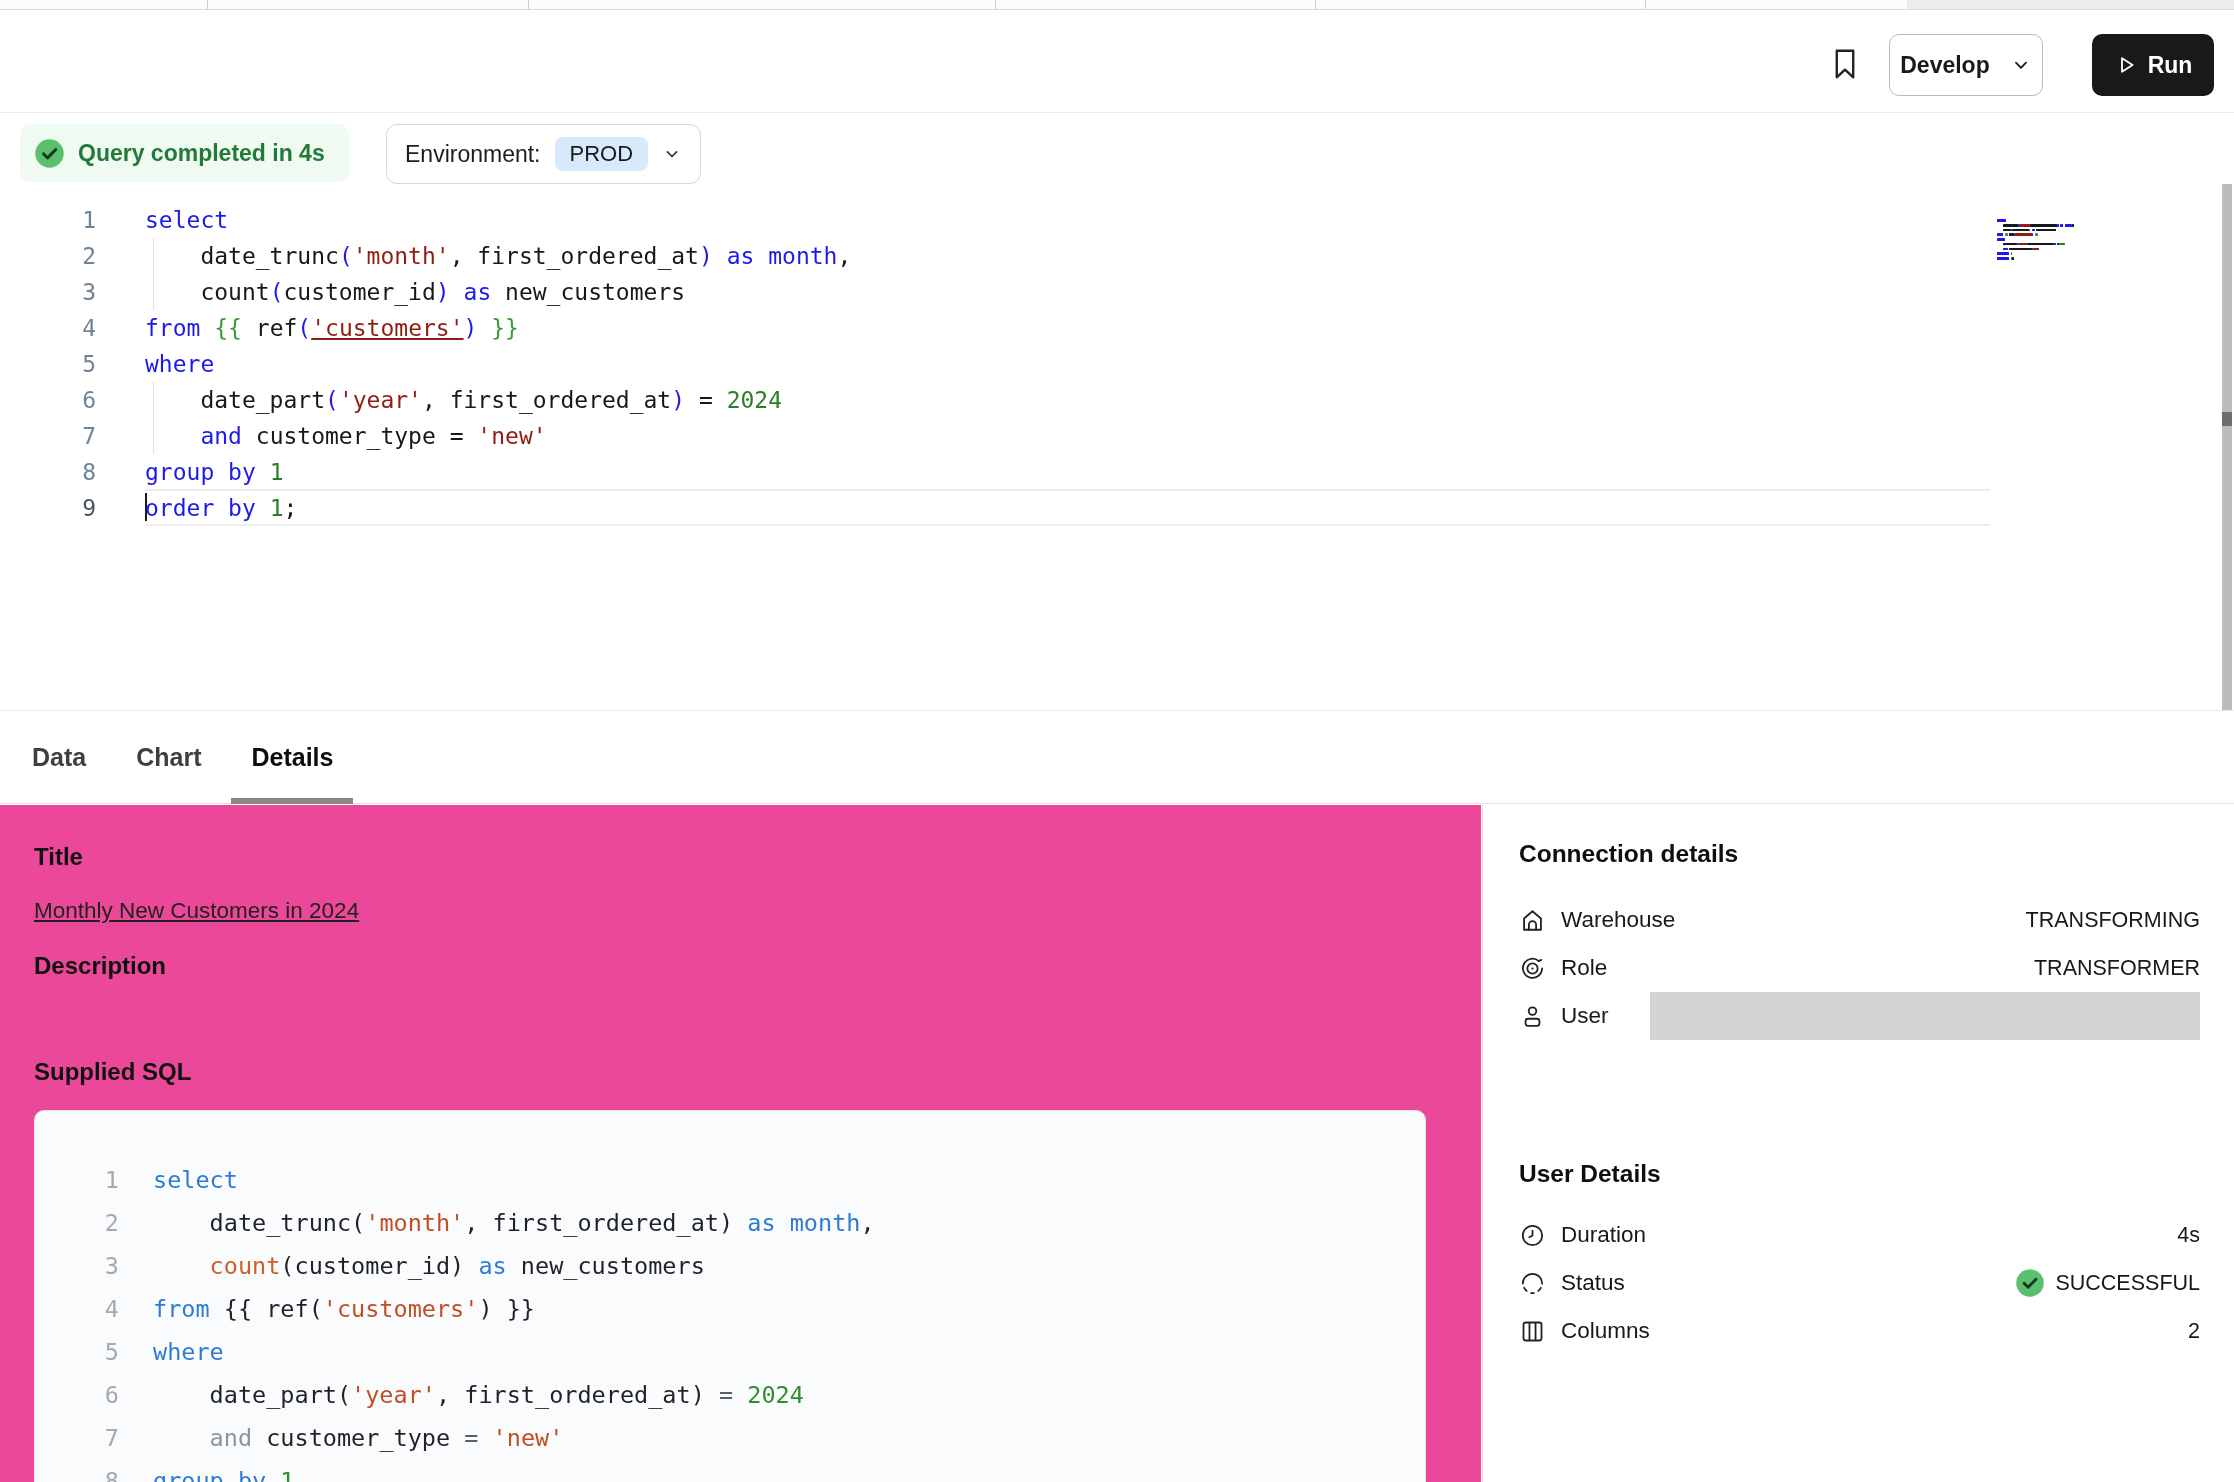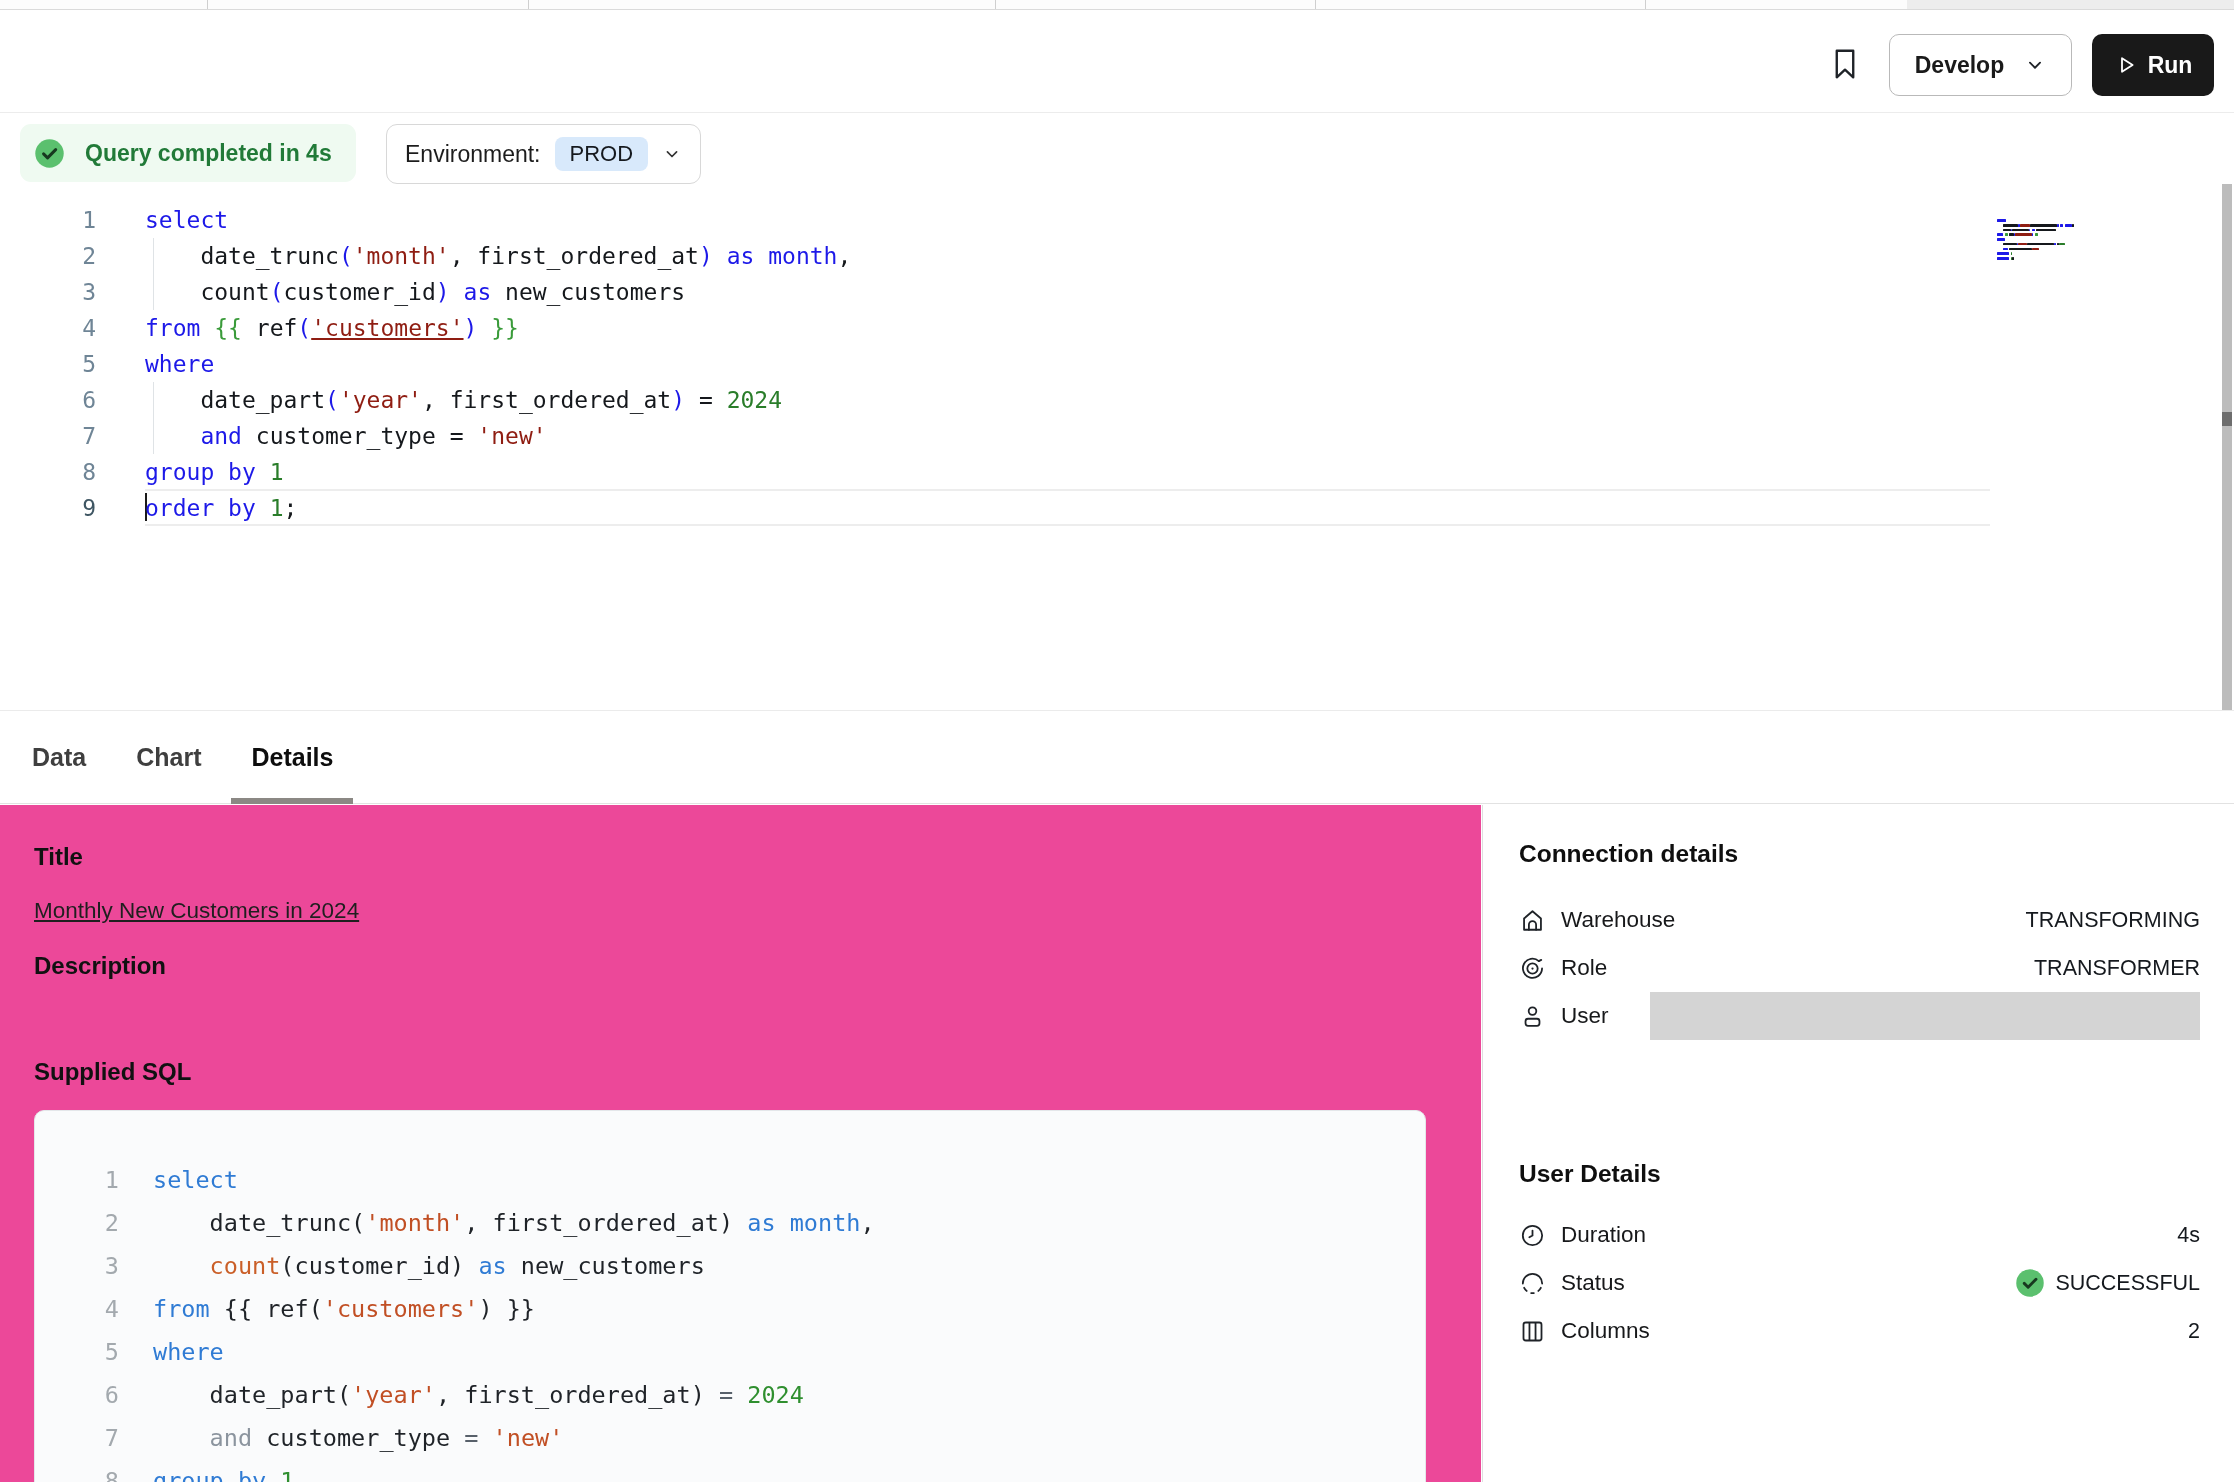--- a/index.html
+++ b/index.html
@@ -20,7 +20,7 @@
   .icon-btn{position:absolute;background:none;border:none;padding:0;cursor:pointer;}
   .bookmark-btn{left:1826px;top:32px;width:44px;height:44px;}
   .develop-btn{
-    position:absolute;left:1889px;top:24px;height:62px;width:183px;
+    position:absolute;left:1889px;top:24px;height:62px;width:154px;
     display:flex;align-items:center;justify-content:center;gap:20px;
     background:#fff;border:1.5px solid #b9b9b9;border-radius:10px;
     font-family:"Liberation Sans",sans-serif;font-size:23px;font-weight:600;color:#1a1a1a;cursor:pointer;

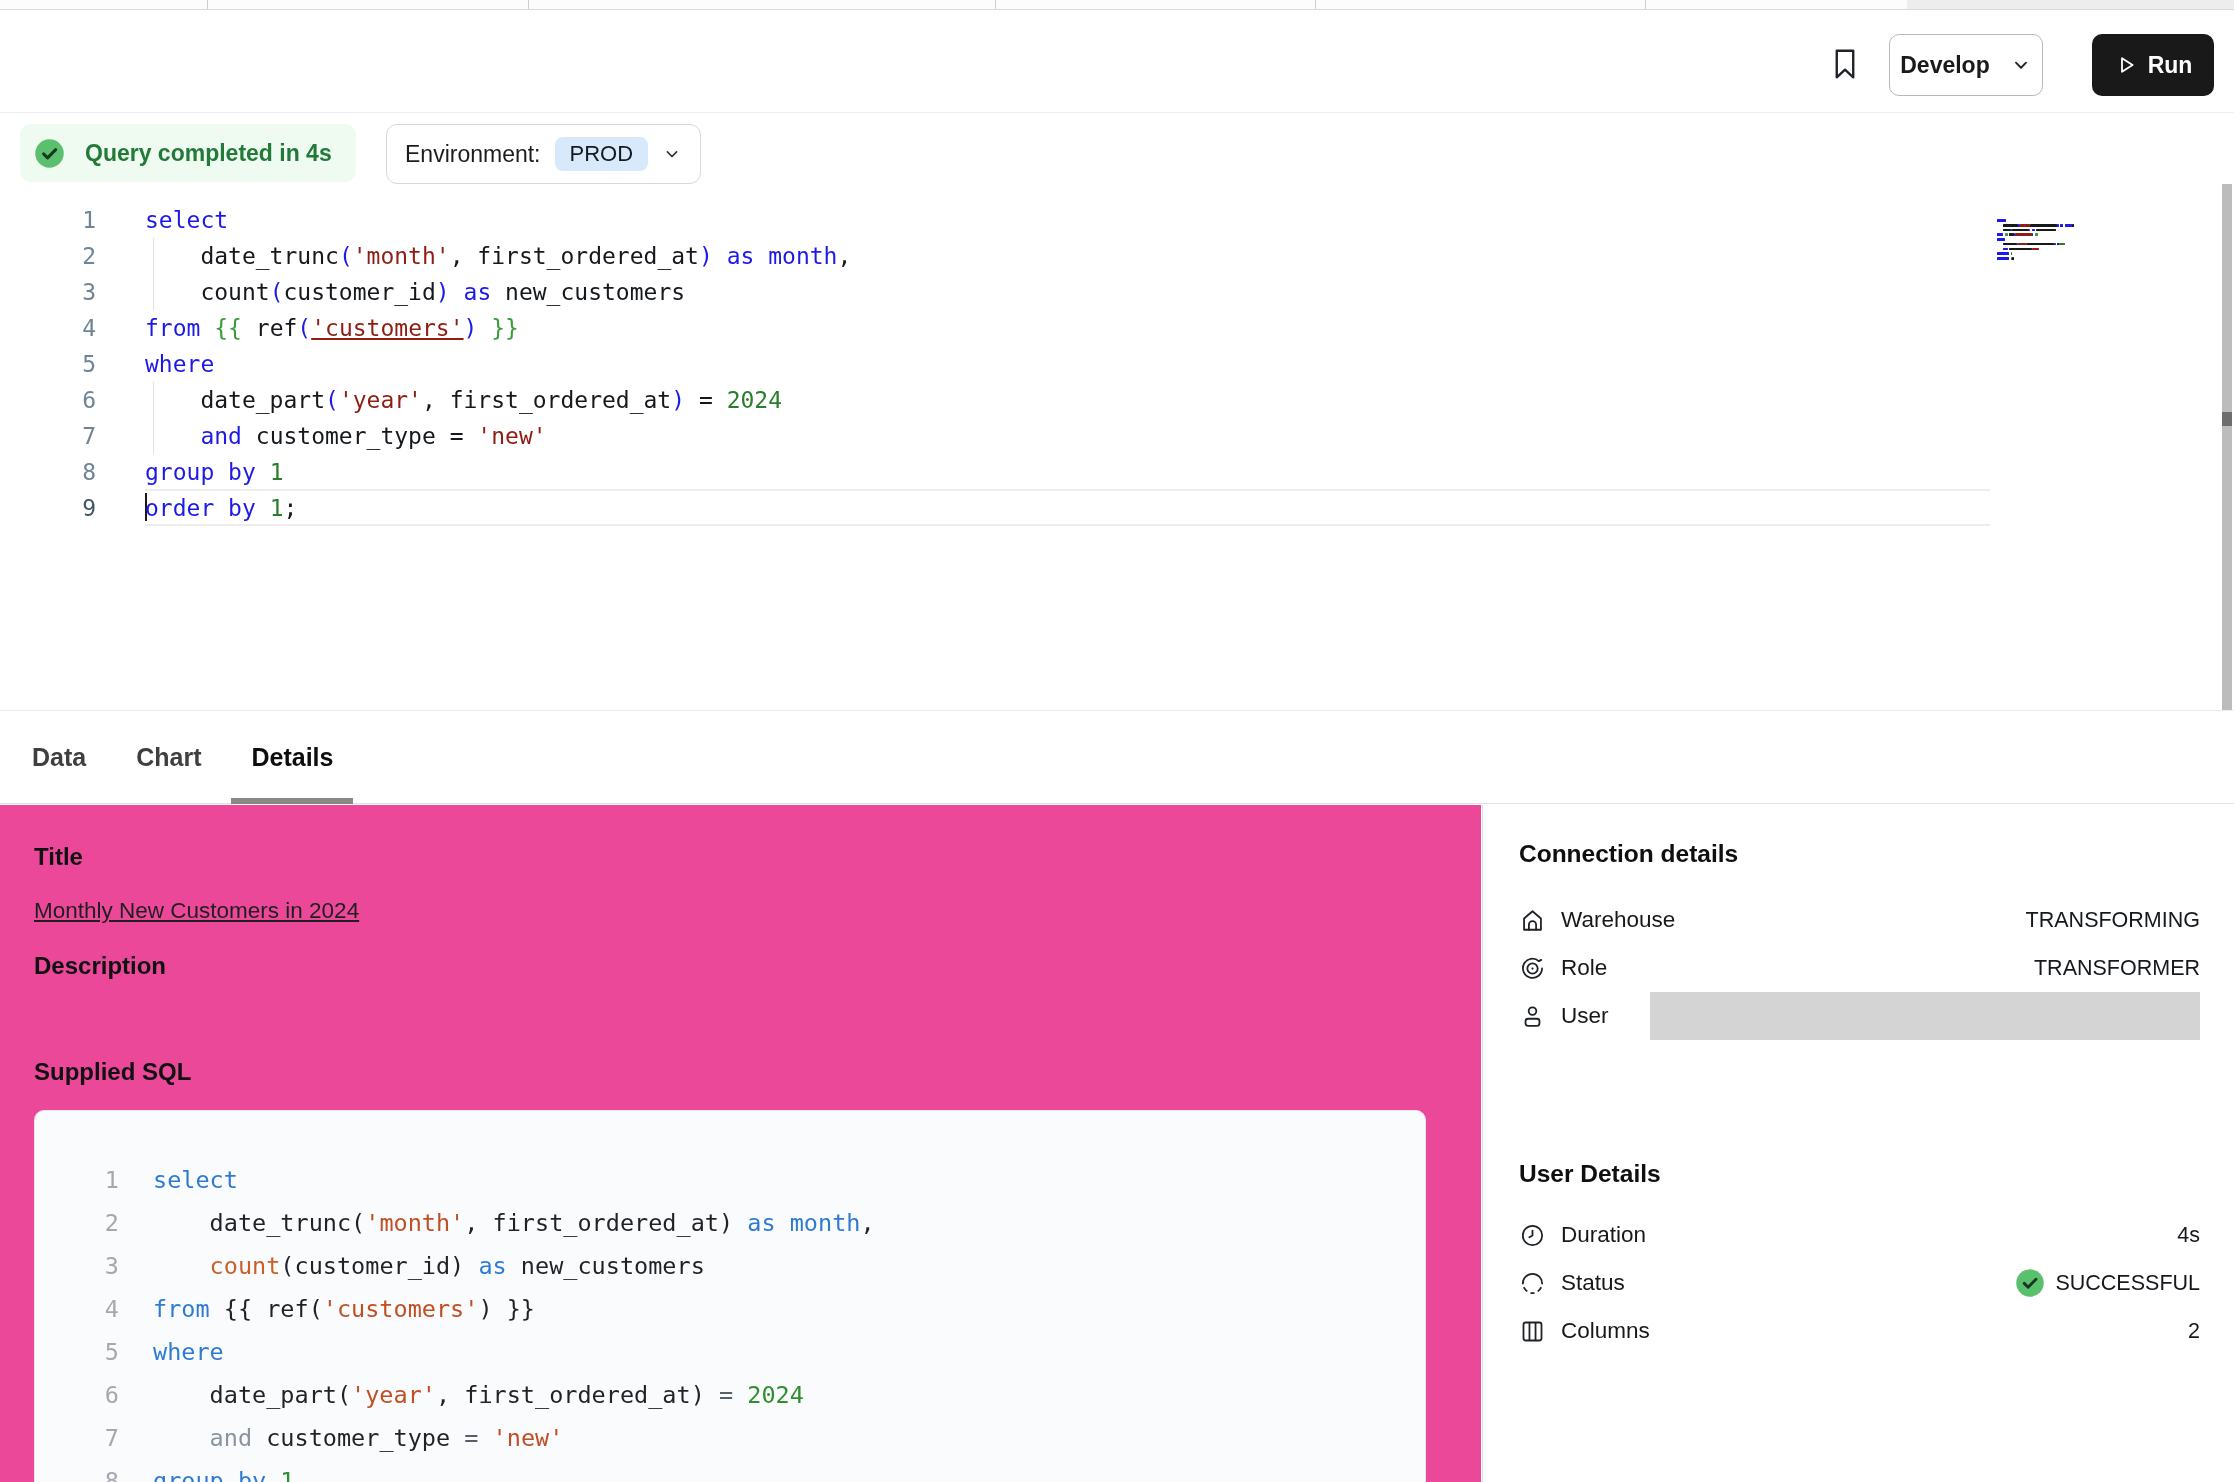--- a/index.html
+++ b/index.html
@@ -35,7 +35,7 @@
   
   .status-pill{
     position:absolute;left:20px;top:124px;height:58px;
-    display:inline-flex;align-items:center;gap:20px;padding:0 24px 0 14px;
+    display:inline-flex;align-items:center;gap:13px;padding:0 24px 0 14px;
     background:#effaf1;border-radius:11px;
     font-size:23px;font-weight:600;color:#217a38;
   }

